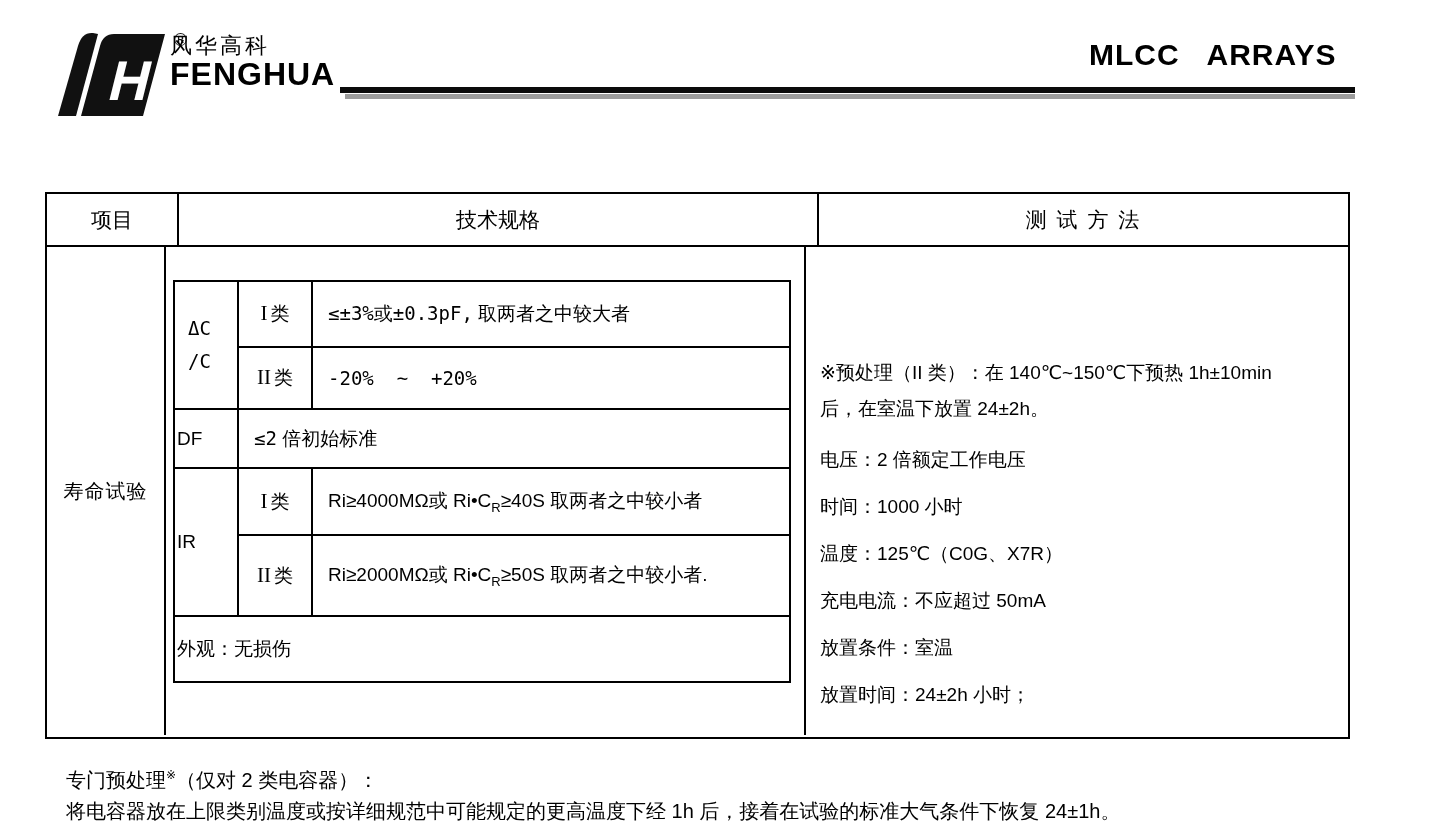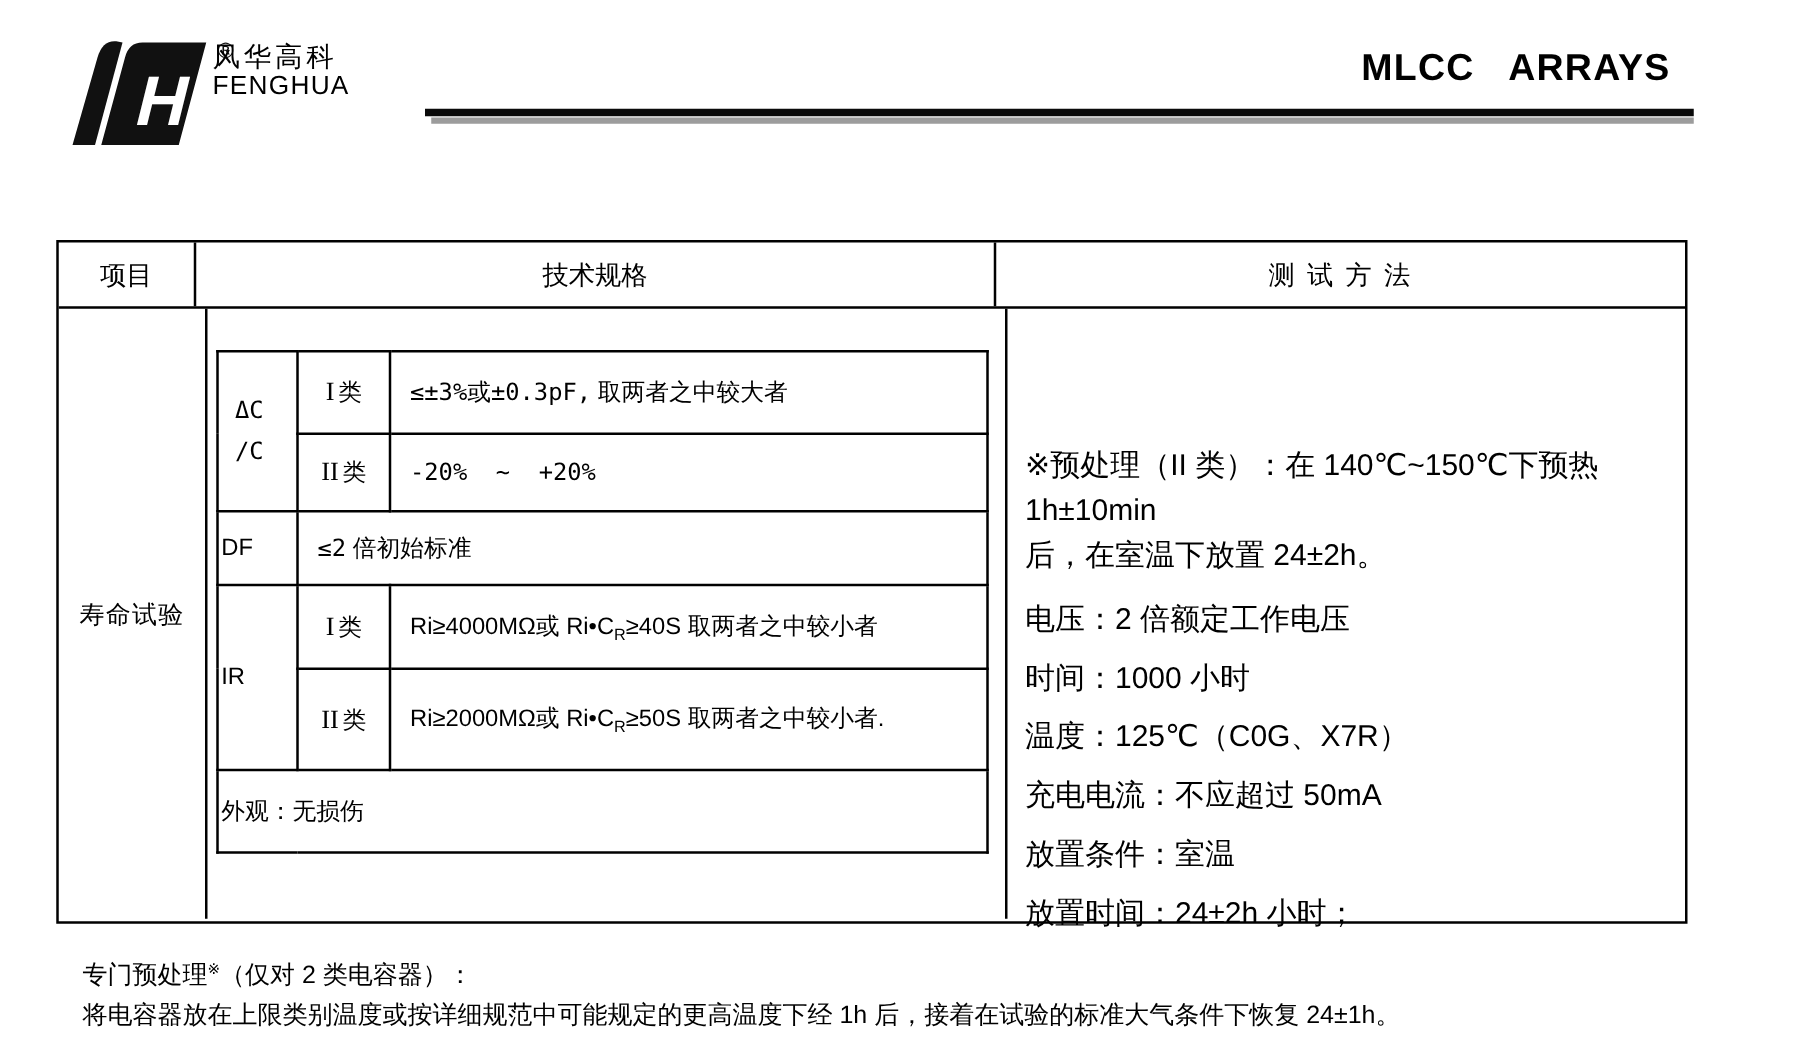--- a/index.html
+++ b/index.html
@@ -17,7 +17,7 @@
   .logo-wrap { position:absolute; left:50px; top:28px; width:150px; height:90px; }
   .brand { position:absolute; left:170px; top:34px; }
   .brand-cn { font-size:22px; font-weight:normal; letter-spacing:3px; line-height:1.05; }
-  .brand-en { font-size:21px; font-weight:normal; letter-spacing:1px; line-height:1.0; margin-top:1px;text-align:right; }
+  .brand-en { font-size:32px; font-weight:bold; letter-spacing:1px; line-height:1.0; margin-top:1px;text-align:right; }
   .doc-title { position:absolute; left:1089px; top:38px; font-size:30px; font-weight:bold; letter-spacing:1px; white-space:pre; }
   .rule { position:absolute; left:340px; top:87px; width:1015px; }
   .rule-black { height:6px; background:#0a0a0a; }

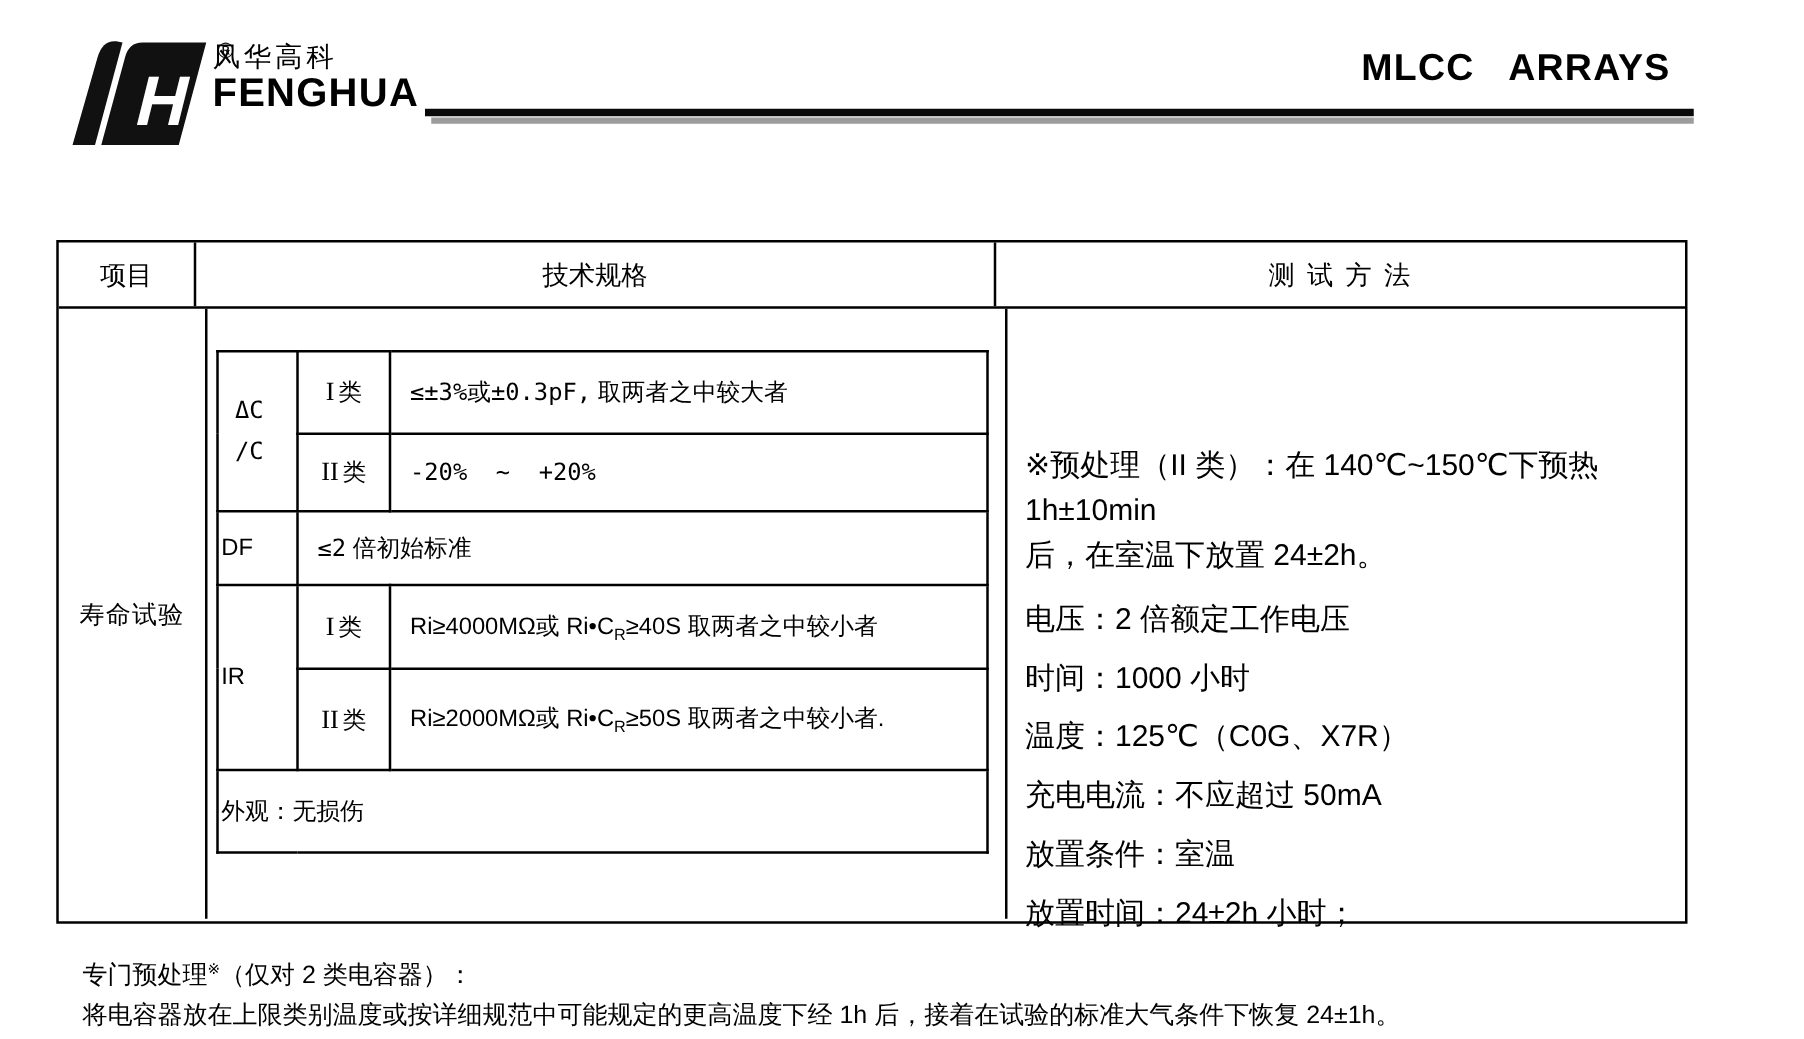--- a/index.html
+++ b/index.html
@@ -27,7 +27,7 @@
   .tbl { position:absolute; left:45px; top:192px; width:1305px; height:547px; border:2px solid #000; }
   .tbl-head { display:flex; height:53px; border-bottom:2px solid #000; }
   .th { display:flex; align-items:center; justify-content:center; font-size:21px; }
-  .th-item { width:110px; border-right:2px solid #000; }
+  .th-item { width:132px; border-right:2px solid #000; }
   .th-spec { width:640px; border-right:2px solid #000; }
   .th-method { flex:1; letter-spacing:2px; }
   .tbl-body { position:relative; height:488px; }

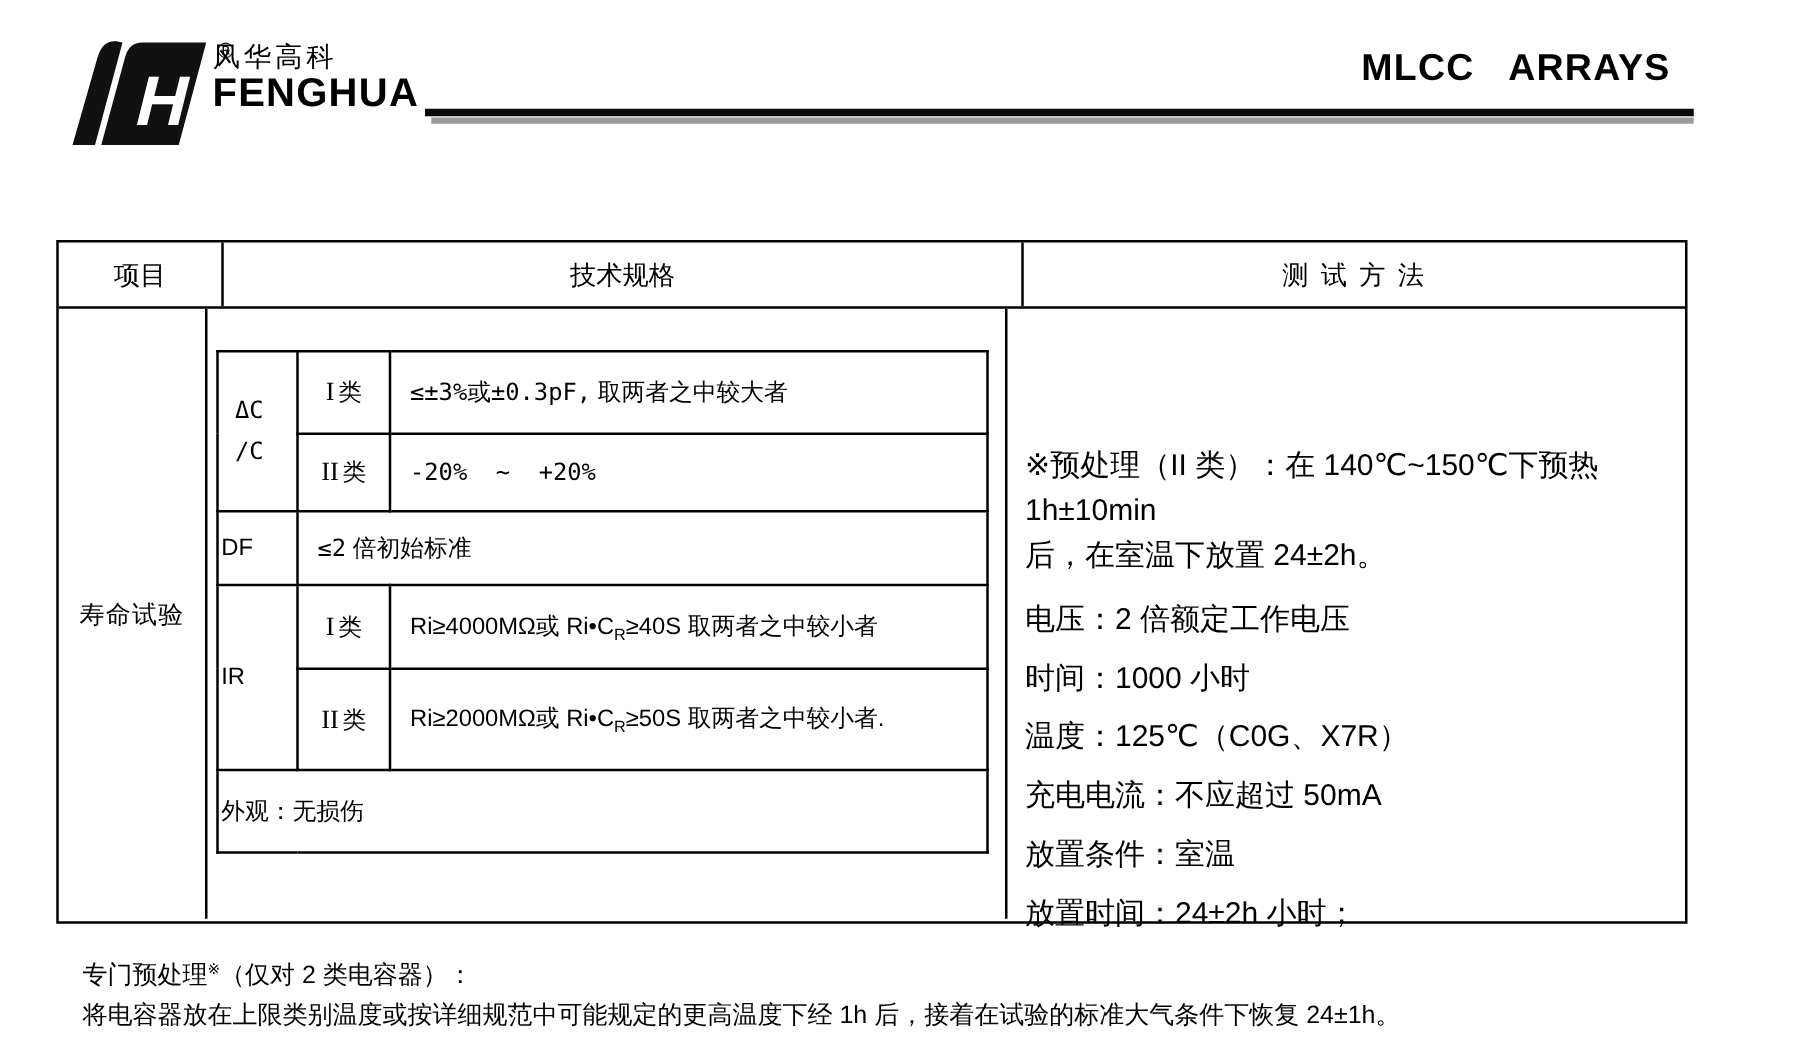--- a/index.html
+++ b/index.html
@@ -49,7 +49,7 @@
   .r4 { height:67px; } .r5 { height:81px; } .r6 { height:66px; }
 
   
-  .method-block { position:absolute; left:773px; top:108px; width:535px; font-size:24px; }
+  .method-block { position:absolute; left:773px; top:108px; width:535px; font-size:19px; }
   .method-p1 { line-height:36px; margin-bottom:7px; }
   .method-line { line-height:29px;margin-top:18px; }
 

